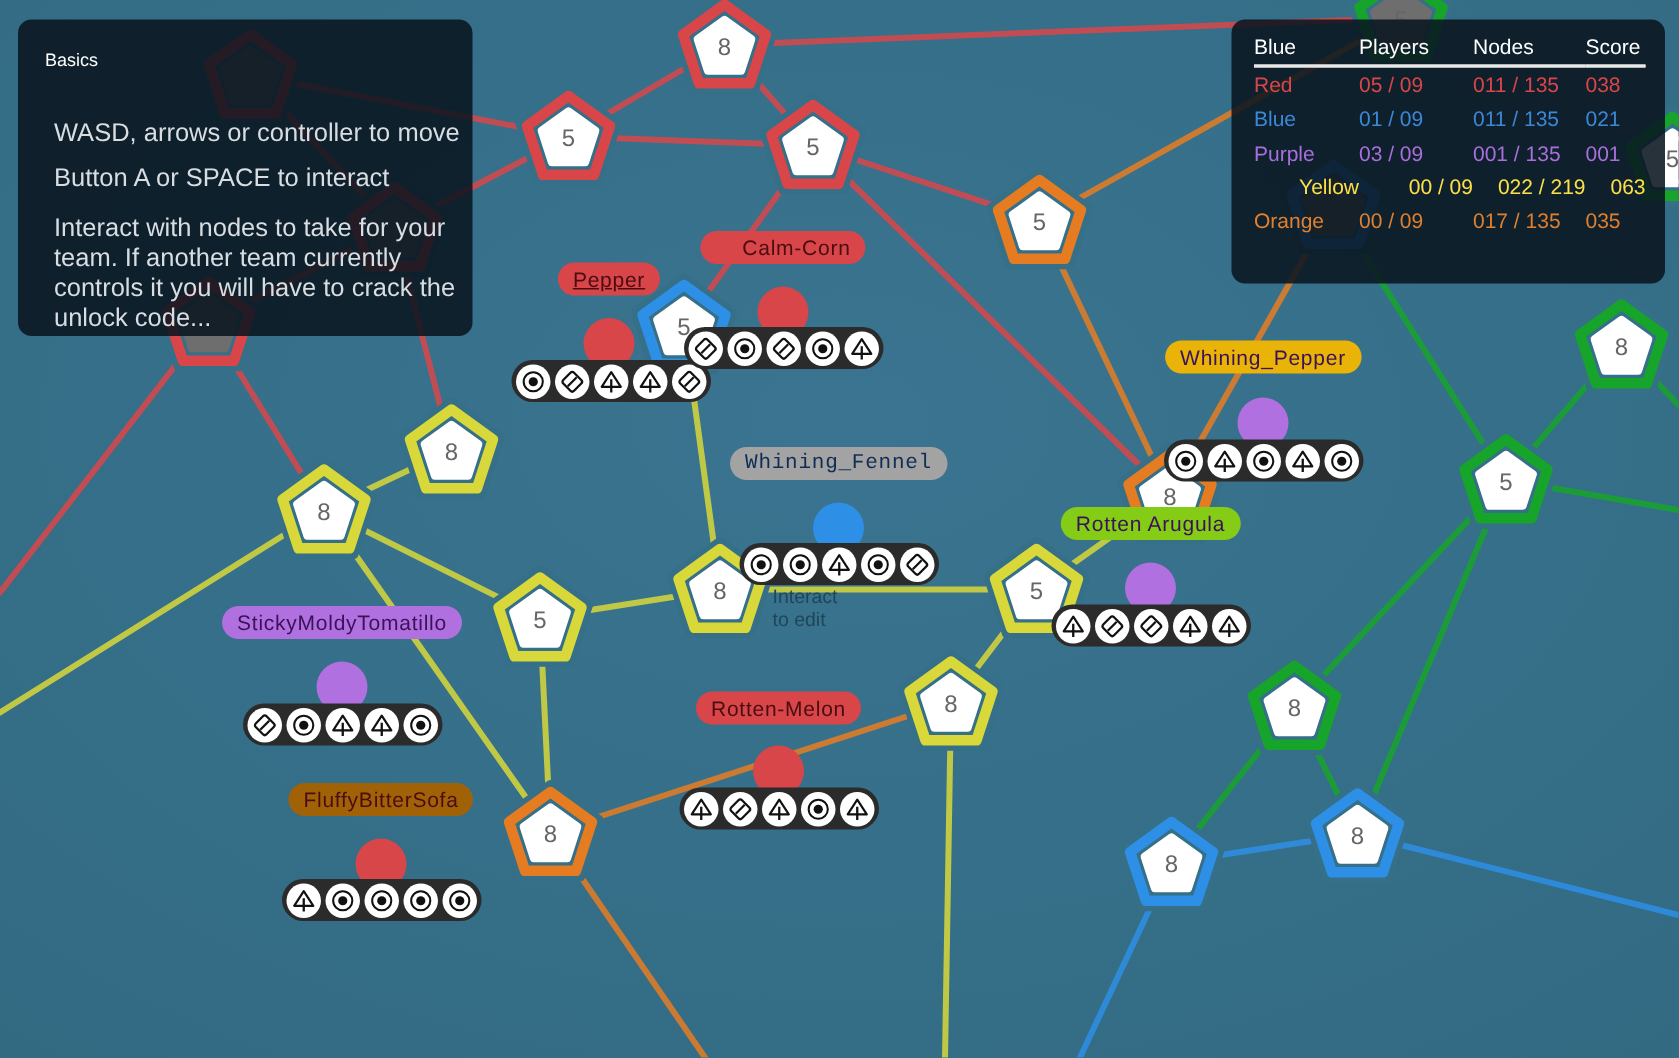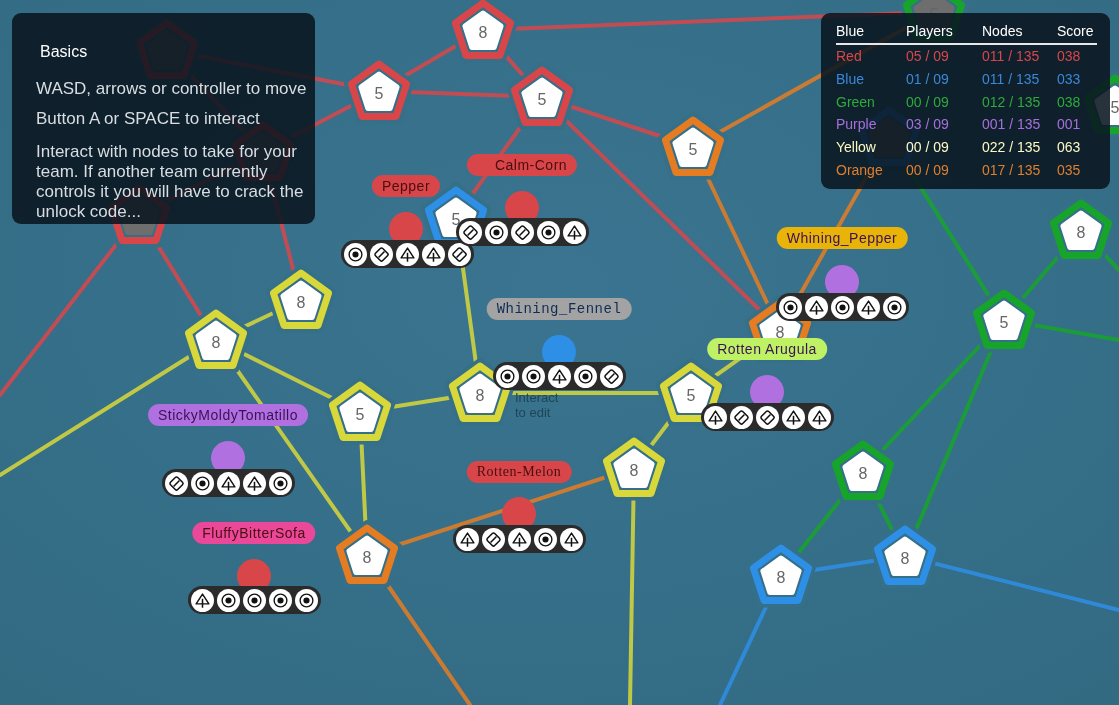--- a/index.html
+++ b/index.html
@@ -15,7 +15,7 @@
   .hint{position:absolute;font-size:13px;color:#1f4658;}
   .panel{position:absolute;background:rgba(10,22,32,0.88);border-radius:9px;color:#fff;}
   #basics{left:12px;top:13px;width:303px;height:211px;}
-  #basics h2{margin:16px;position:absolute;left:12px;top:14px;font-size:16px;font-weight:normal;color:#fff;}
+  #basics h2{margin:6px;position:absolute;left:12px;top:14px;font-size:12px;font-weight:normal;color:#fff;}
   #basics p{margin:12px;position:absolute;left:12px;font-size:17px;line-height:20px;color:#d8dde2;width:285px;}
   #score{left:821px;top:13px;width:289px;height:176px;}
   #score table{position:absolute;left:15px;top:10px;border-collapse:collapse;font-size:14px;}

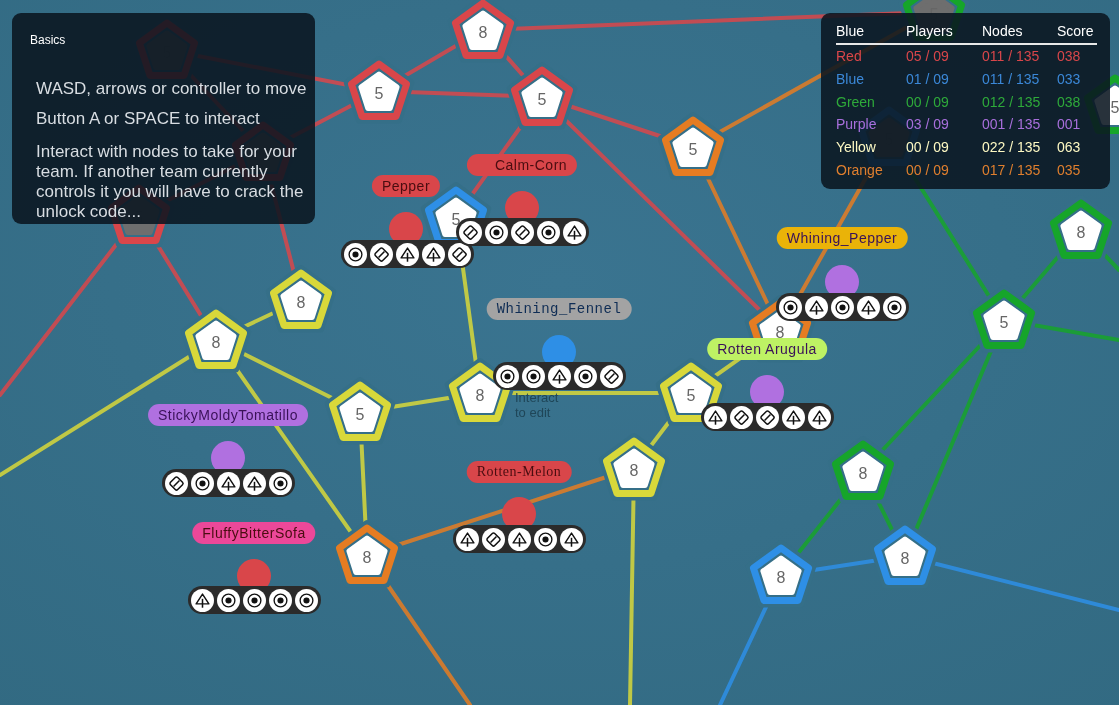--- a/index.html
+++ b/index.html
@@ -545,7 +545,7 @@
         <td>Blue</td>
         <td>01 / 09</td>
         <td>011 / 135</td>
-        <td>033</td>
+        <td>021</td>
       </tr>
       <tr style="color: rgb(46, 170, 58);">
         <td>Green</td>

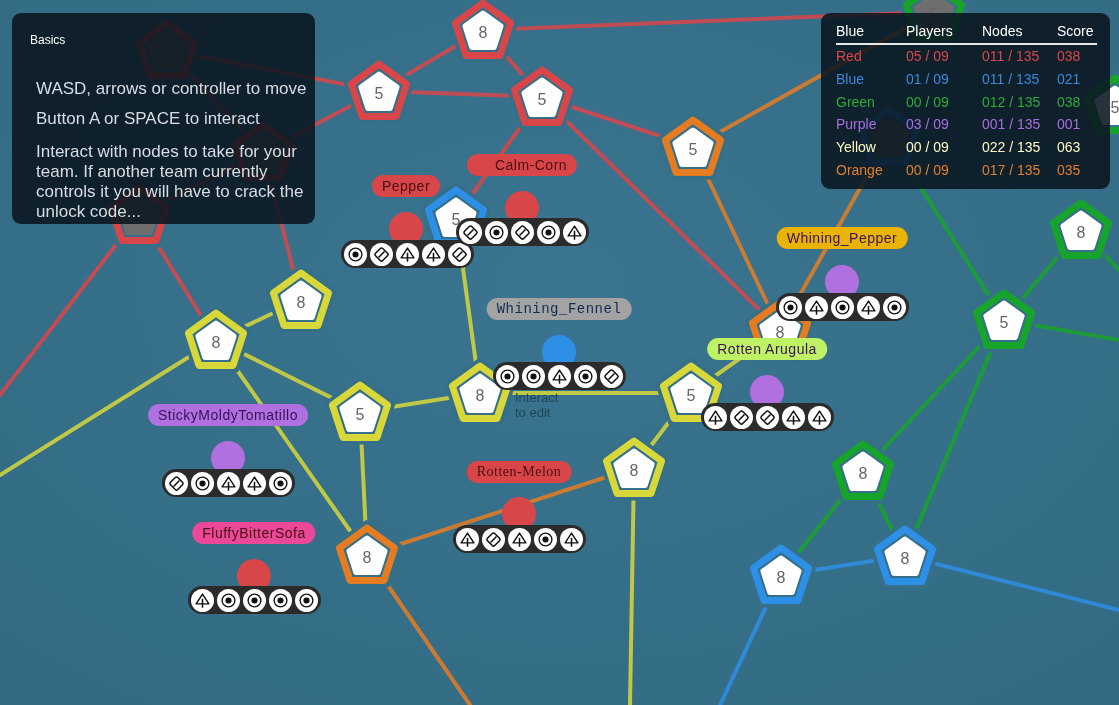--- a/index.html
+++ b/index.html
@@ -547,12 +547,6 @@
         <td>011 / 135</td>
         <td>021</td>
       </tr>
-      <tr style="color: rgb(46, 170, 58);">
-        <td>Green</td>
-        <td>00 / 09</td>
-        <td>012 / 135</td>
-        <td>038</td>
-      </tr>
       <tr style="color: rgb(168, 111, 220);">
         <td>Purple</td>
         <td>03 / 09</td>

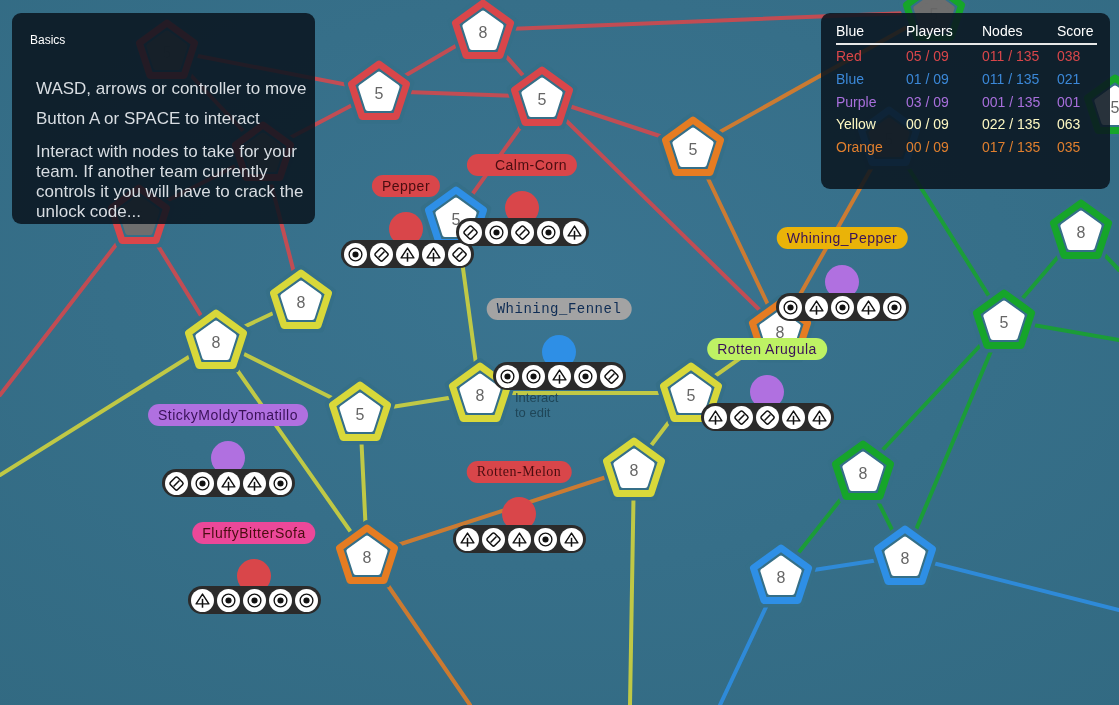--- a/index.html
+++ b/index.html
@@ -553,7 +553,7 @@
         <td>001 / 135</td>
         <td>001</td>
       </tr>
-      <tr style="color: #fef9c3;">
+      <tr style="color: #fde047; text-align: right;">
         <td>Yellow</td>
         <td>00 / 09</td>
         <td>022 / 135</td>

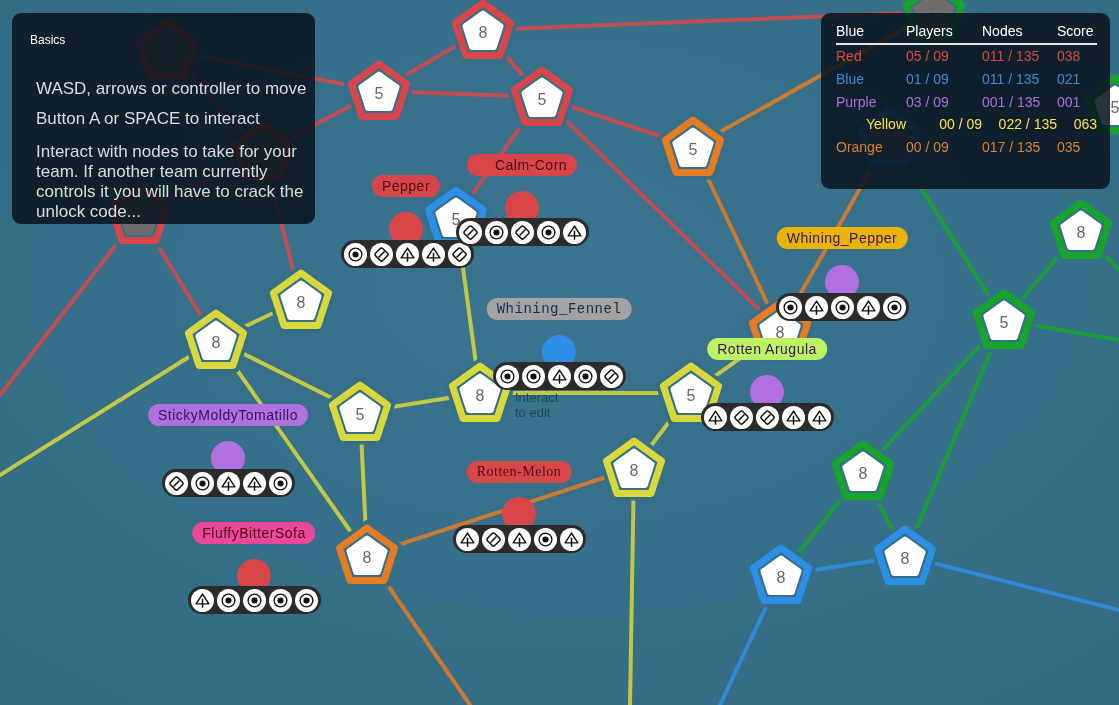--- a/index.html
+++ b/index.html
@@ -556,7 +556,7 @@
       <tr style="color: #fde047; text-align: right;">
         <td>Yellow</td>
         <td>00 / 09</td>
-        <td>022 / 135</td>
+        <td>022 / 219</td>
         <td>063</td>
       </tr>
       <tr style="color: rgb(224, 127, 46);">

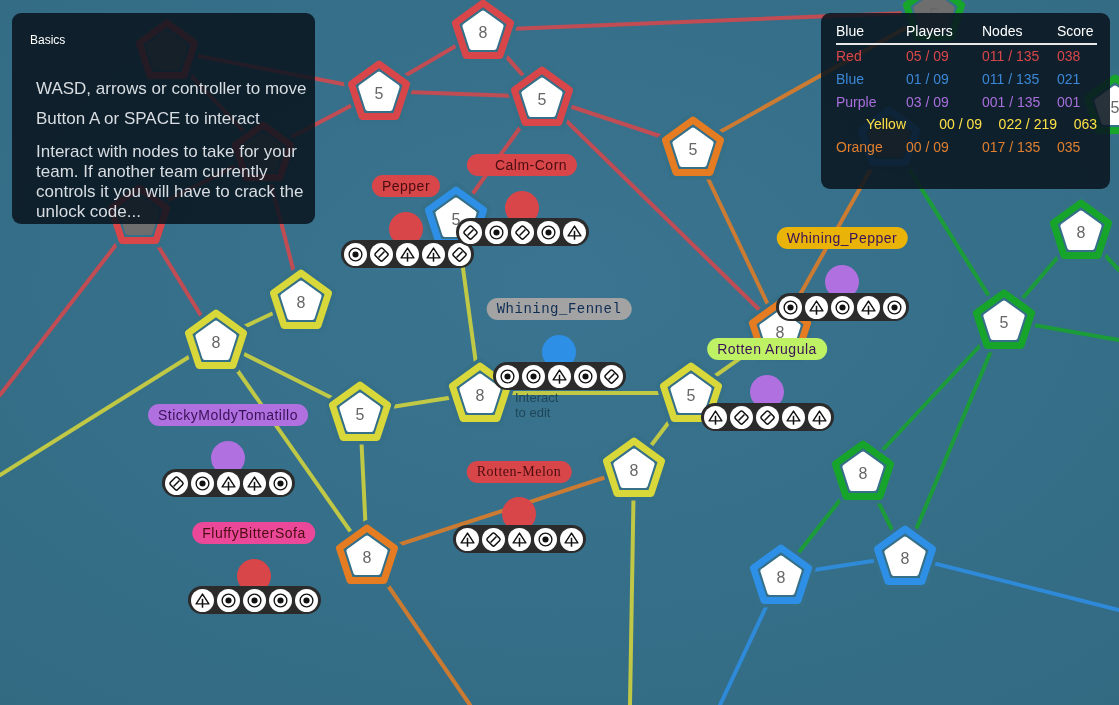--- a/index.html
+++ b/index.html
@@ -227,7 +227,7 @@
 
 <div id="players">
     <div class="player">
-      <div class="pname" style="left: 406px; top: 175px; background: rgb(217, 70, 74); color: rgb(74, 13, 16);">Pepper</div>
+      <div class="pname" style="left: 406px; top: 175px; background: rgb(217, 70, 74); color: rgb(74, 13, 16); text-decoration: underline;">Pepper</div>
       <div class="pdot" style="left: 406px; top: 229px; background: rgb(217, 70, 74);"></div>
       <div class="code" style="left: 341px; top: 240px;">
         <div class="sym">

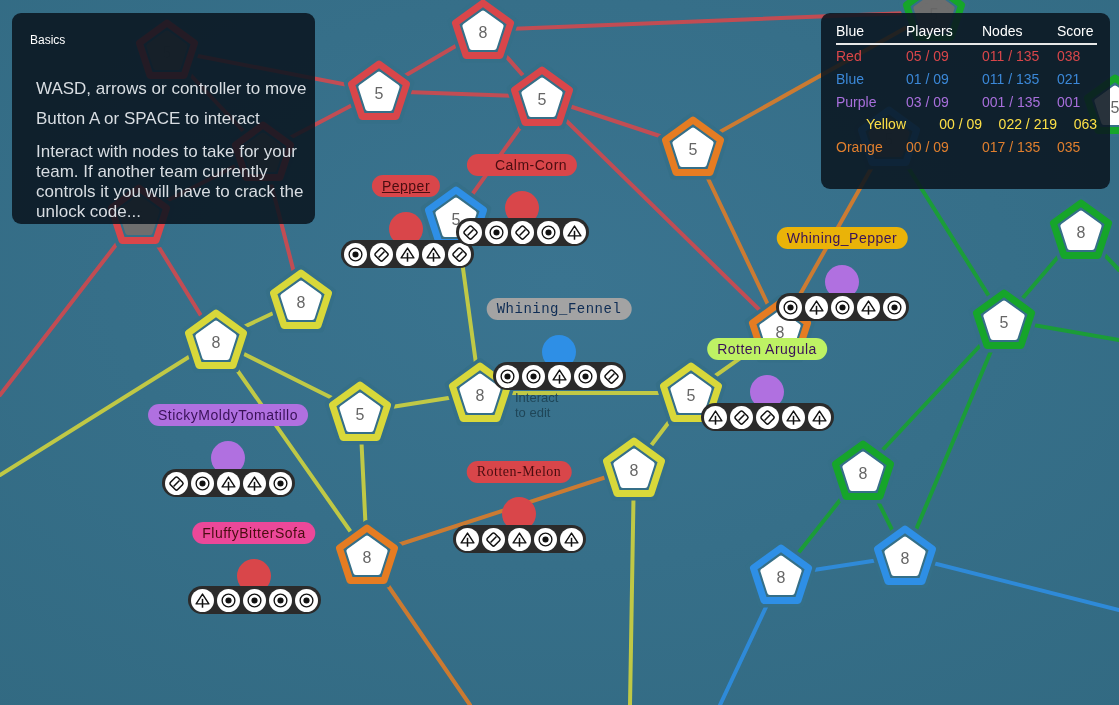--- a/index.html
+++ b/index.html
@@ -372,7 +372,7 @@
       <div class="hint" style="left: 515px; top: 390px;">Interact to edit</div>
     </div>
     <div class="player">
-      <div class="pname" style="left: 767px; top: 338px; background: #bef264; color: rgb(58, 18, 88);">Rotten Arugula</div>
+      <div class="pname" style="left: 767px; top: 338px; background: #84cc16; color: rgb(58, 18, 88);">Rotten Arugula</div>
       <div class="pdot" style="left: 767px; top: 392px; background: rgb(176, 112, 224);"></div>
       <div class="code" style="left: 701px; top: 403px;">
         <div class="sym">

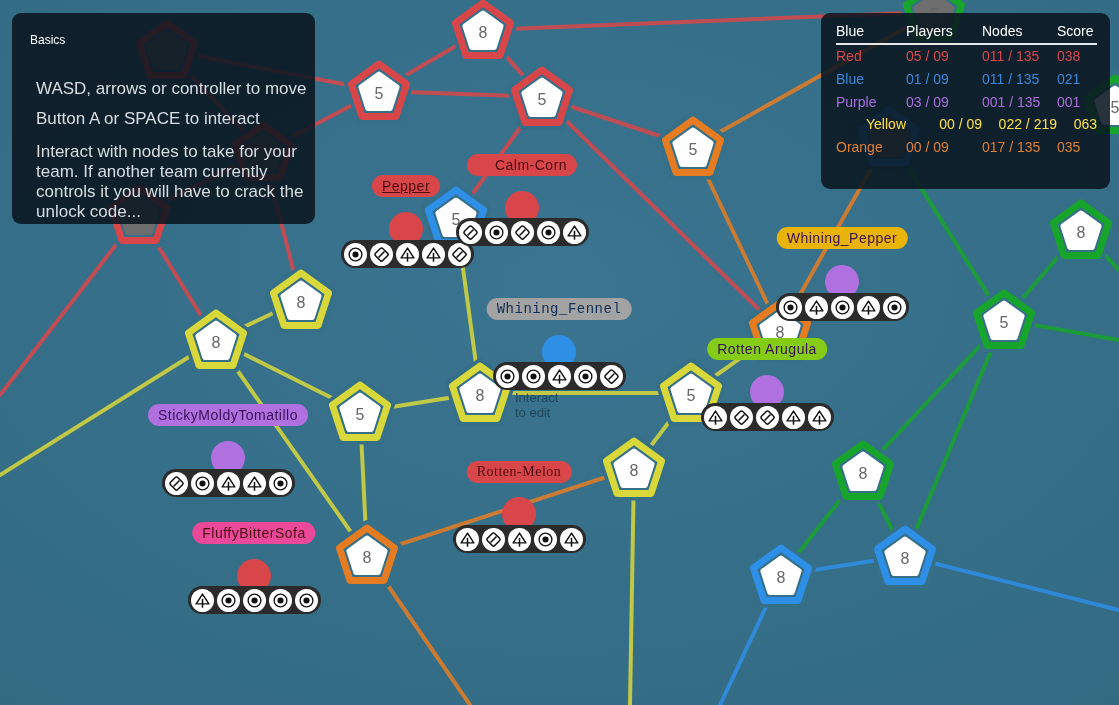--- a/index.html
+++ b/index.html
@@ -444,7 +444,7 @@
       </div>
     </div>
     <div class="player">
-      <div class="pname" style="left: 519px; top: 461px; background: rgb(217, 70, 74); color: rgb(74, 13, 16); font-family: Liberation Serif, serif;">Rotten-Melon</div>
+      <div class="pname" style="left: 519px; top: 461px; background: rgb(217, 70, 74); color: rgb(74, 13, 16);">Rotten-Melon</div>
       <div class="pdot" style="left: 519px; top: 514px; background: rgb(217, 70, 74);"></div>
       <div class="code" style="left: 453px; top: 525px;">
         <div class="sym">

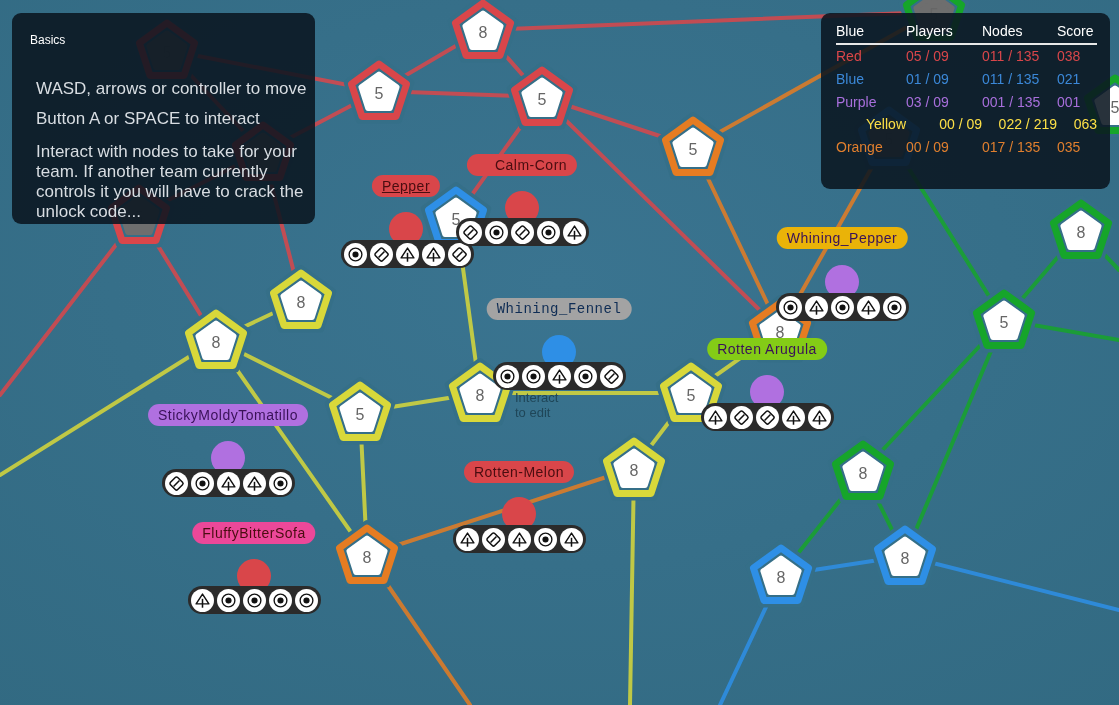--- a/index.html
+++ b/index.html
@@ -480,7 +480,7 @@
       </div>
     </div>
     <div class="player">
-      <div class="pname" style="left: 254px; top: 522px; background: #ec4899; color: rgb(74, 13, 16);">FluffyBitterSofa</div>
+      <div class="pname" style="left: 254px; top: 522px; background: #a16207; color: rgb(74, 13, 16);">FluffyBitterSofa</div>
       <div class="pdot" style="left: 254px; top: 576px; background: rgb(217, 70, 74);"></div>
       <div class="code" style="left: 188px; top: 586px;">
         <div class="sym">

